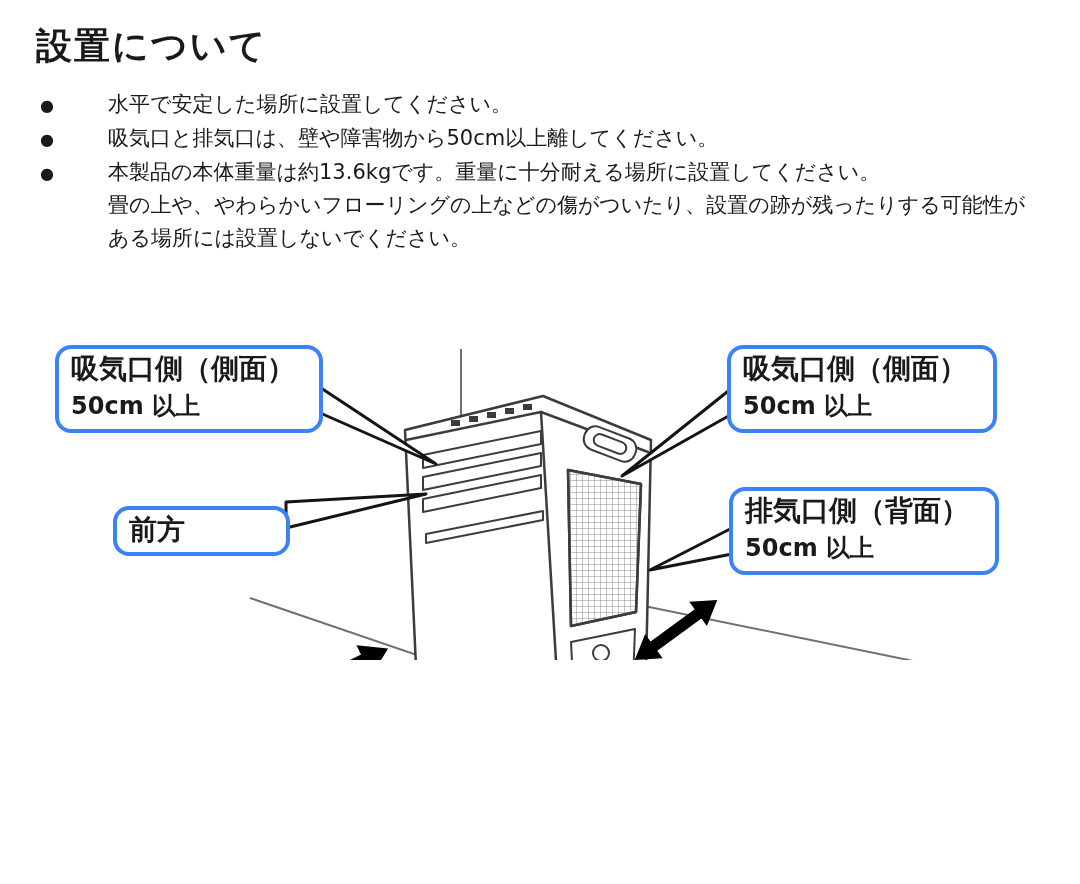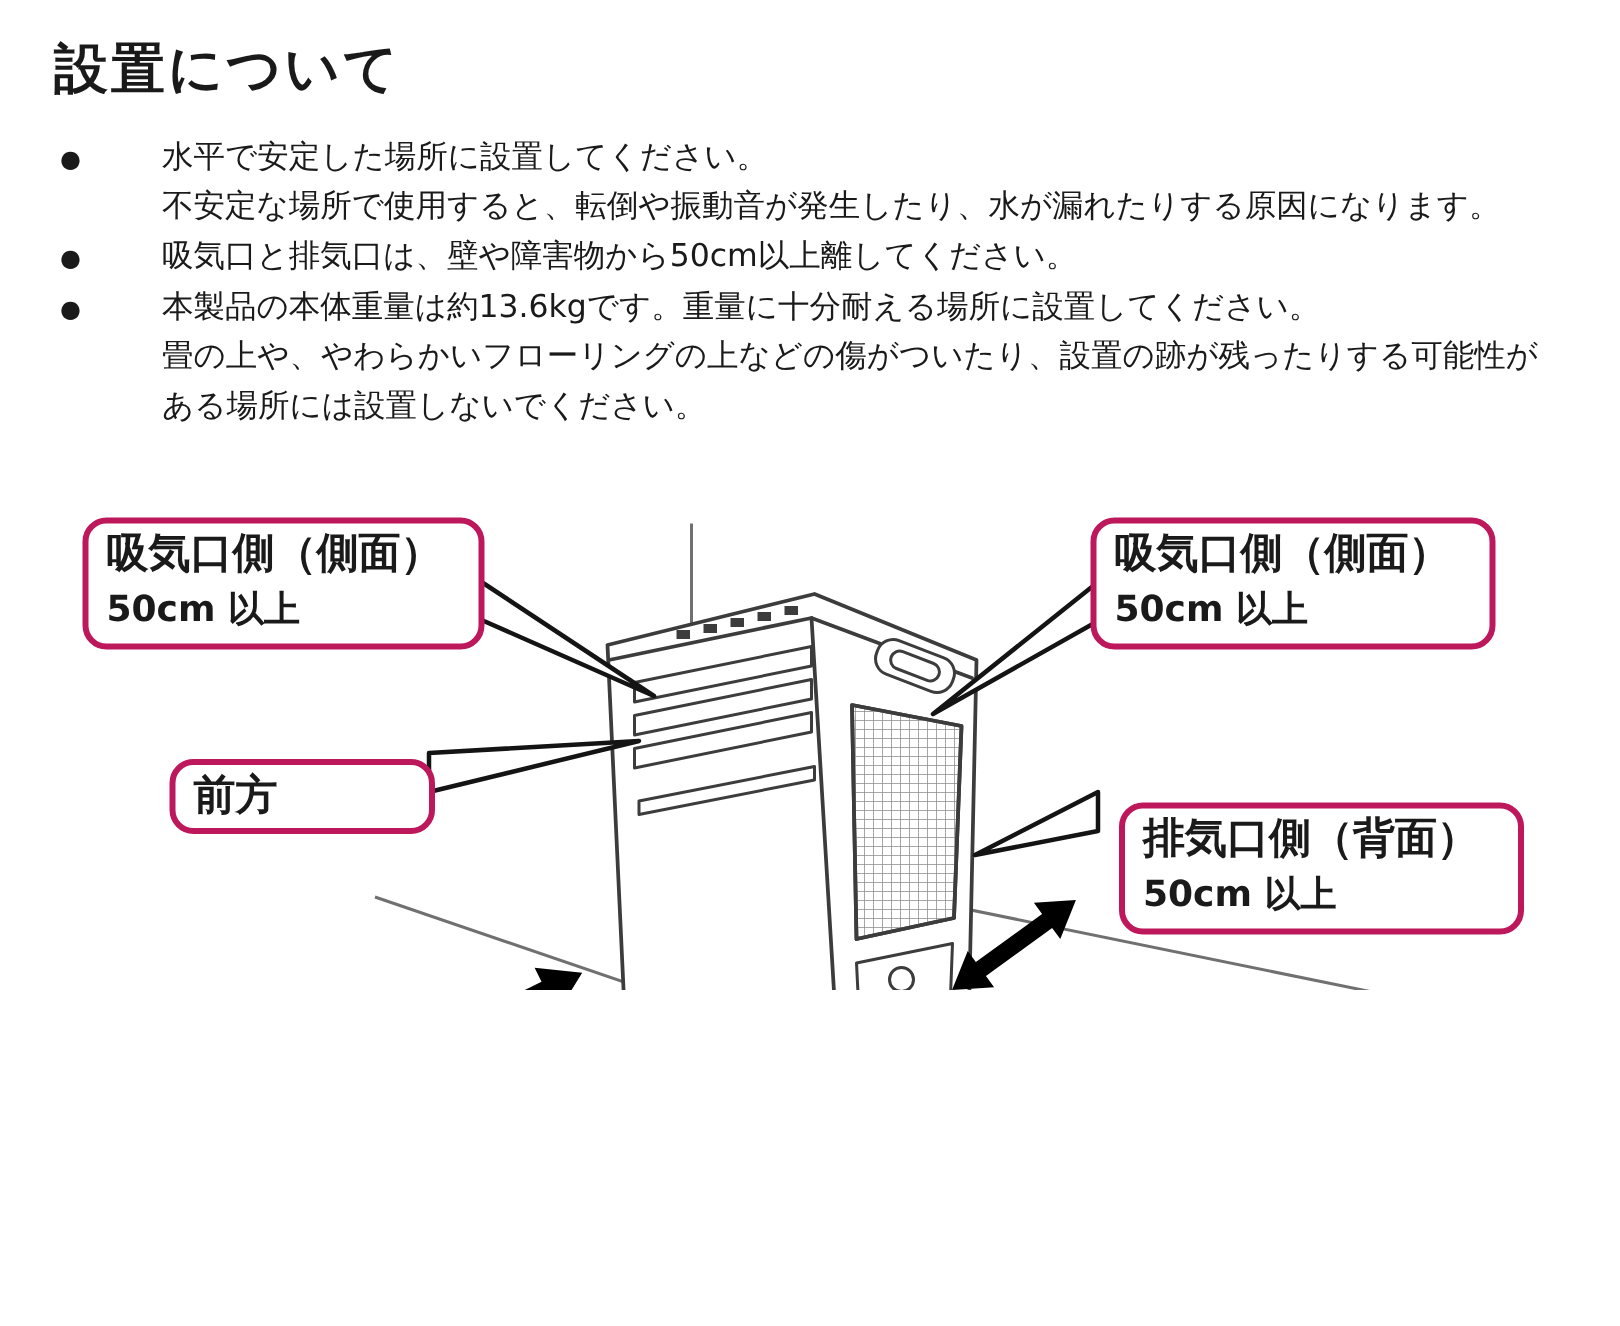--- a/index.html
+++ b/index.html
@@ -124,7 +124,6 @@
         <span class="bullet">●</span>
         <div class="instr-text">
           <div>水平で安定した場所に設置してください。</div>
-          <div>不安定な場所で使用すると、転倒や振動音が発生したり、水が漏れたりする原因になります。</div>
         </div>
       </div>
       <div class="instr">

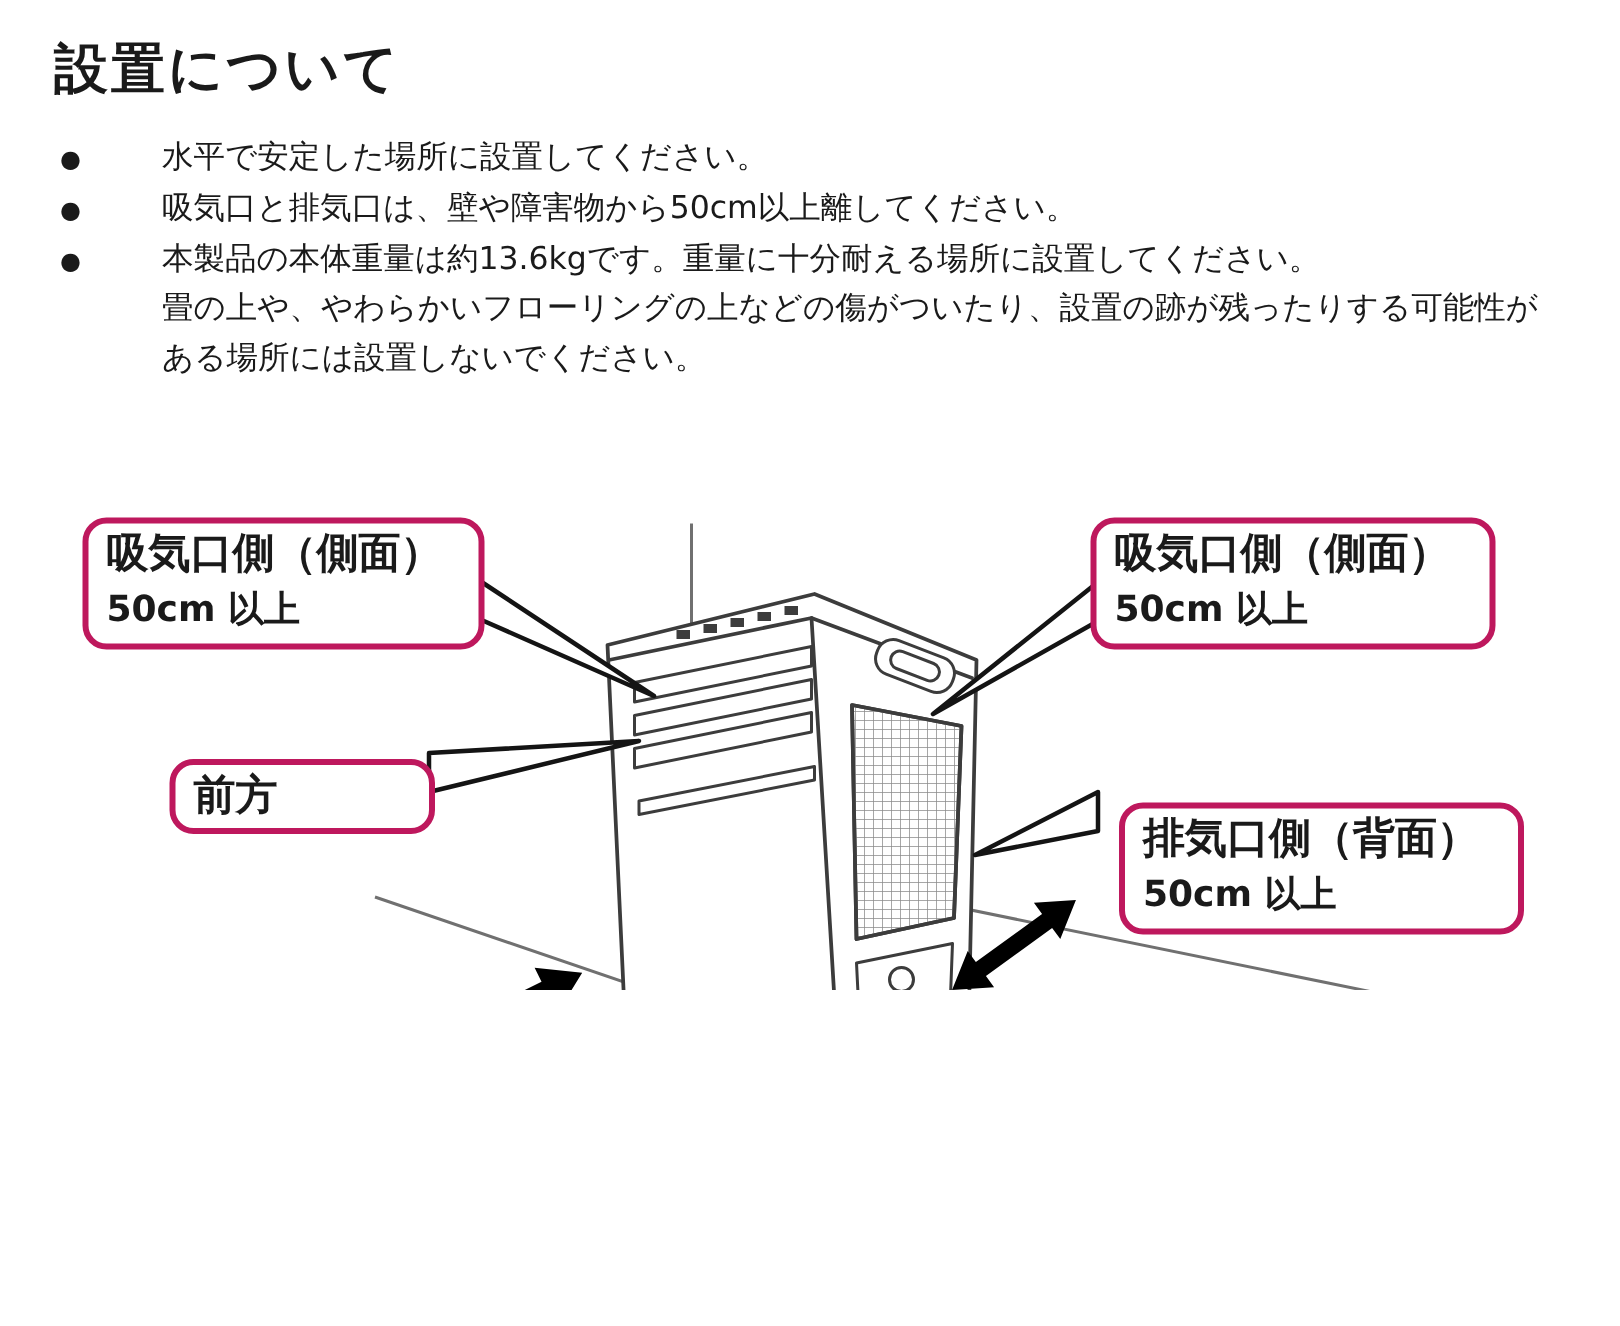--- a/index.html
+++ b/index.html
@@ -28,7 +28,7 @@
   .callout {
     position:absolute; z-index:3;
     background:#fff;
-    border:4px solid #be185d;
+    border:4px solid #3b82f6;
     border-radius:16px;
     padding:1px 10px 4px 12px;
     font-weight:bold;

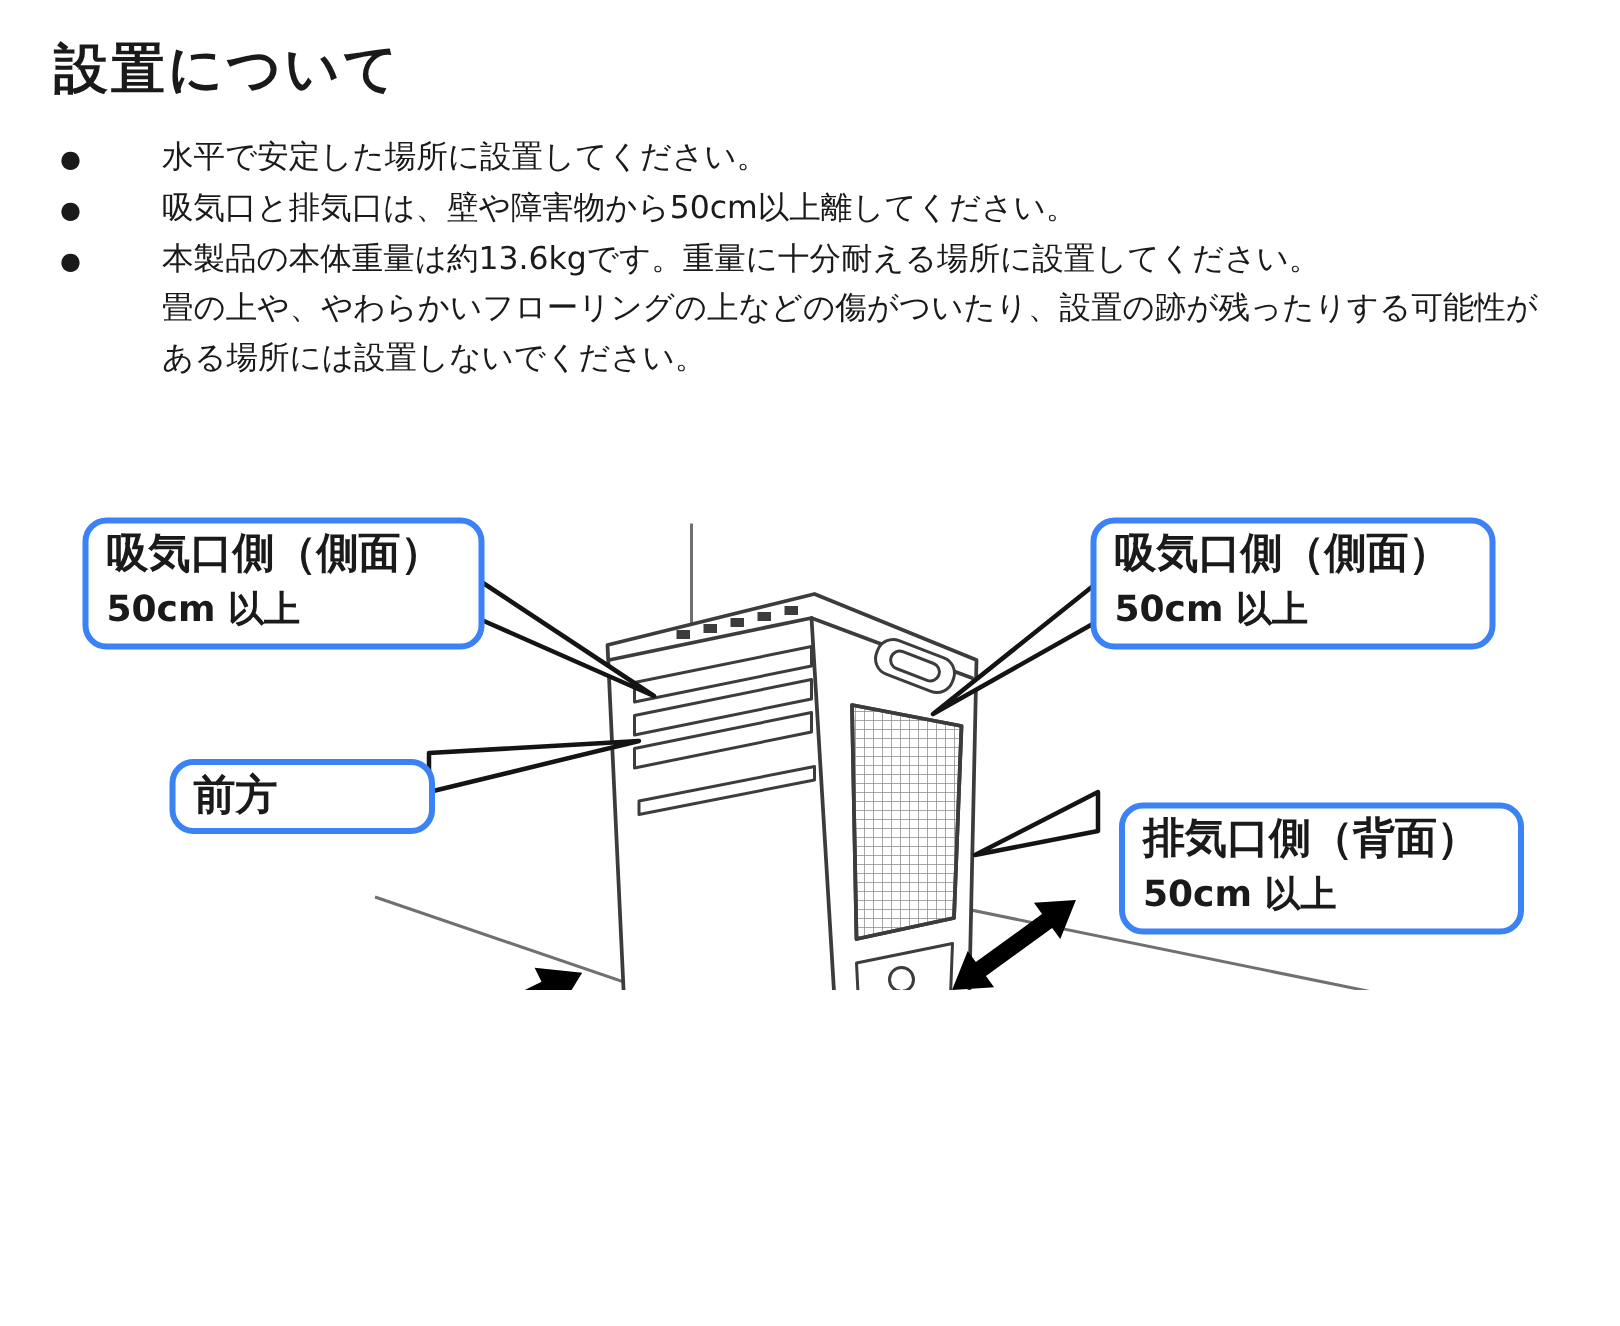--- a/index.html
+++ b/index.html
@@ -157,7 +157,7 @@
     <div class="c-label">前方</div>
   </div>
 
-  <div class="callout" style="left:746px; top:487px; width:270px;margin-top:48px;">
+  <div class="callout" style="left:729px; top:487px; width:270px;">
     <div class="c-label">排気口側（背面）</div>
     <div class="c-value">50cm 以上</div>
   </div>

